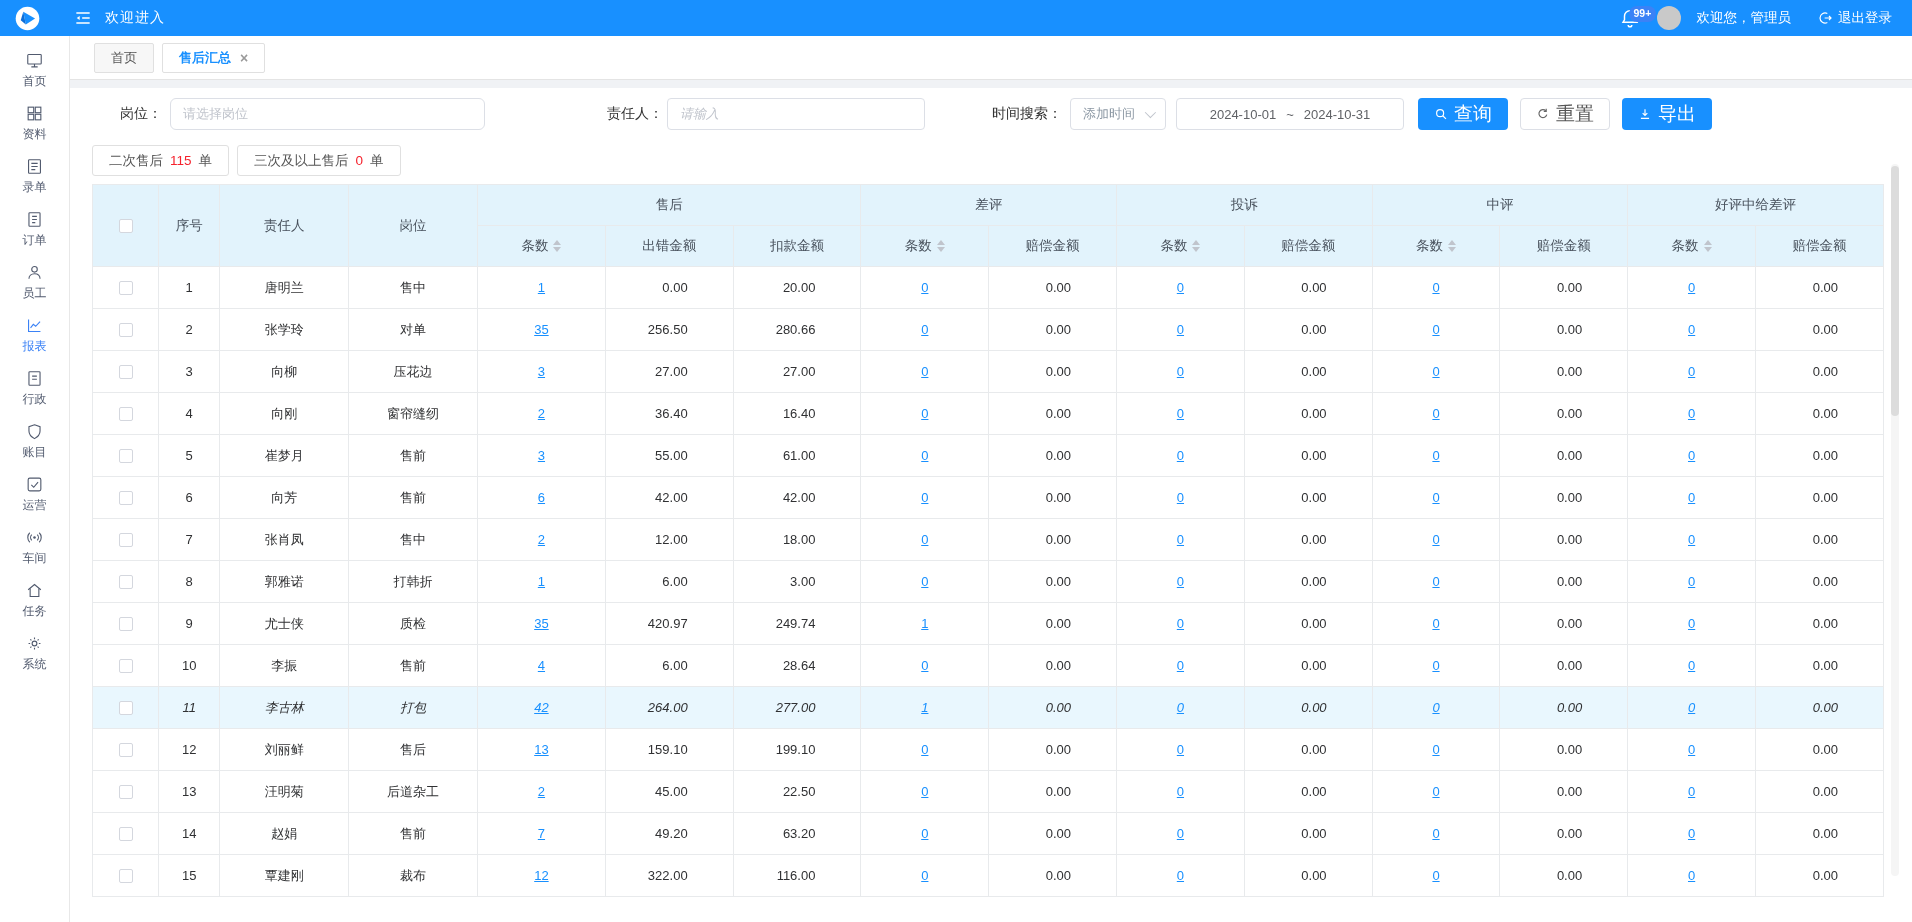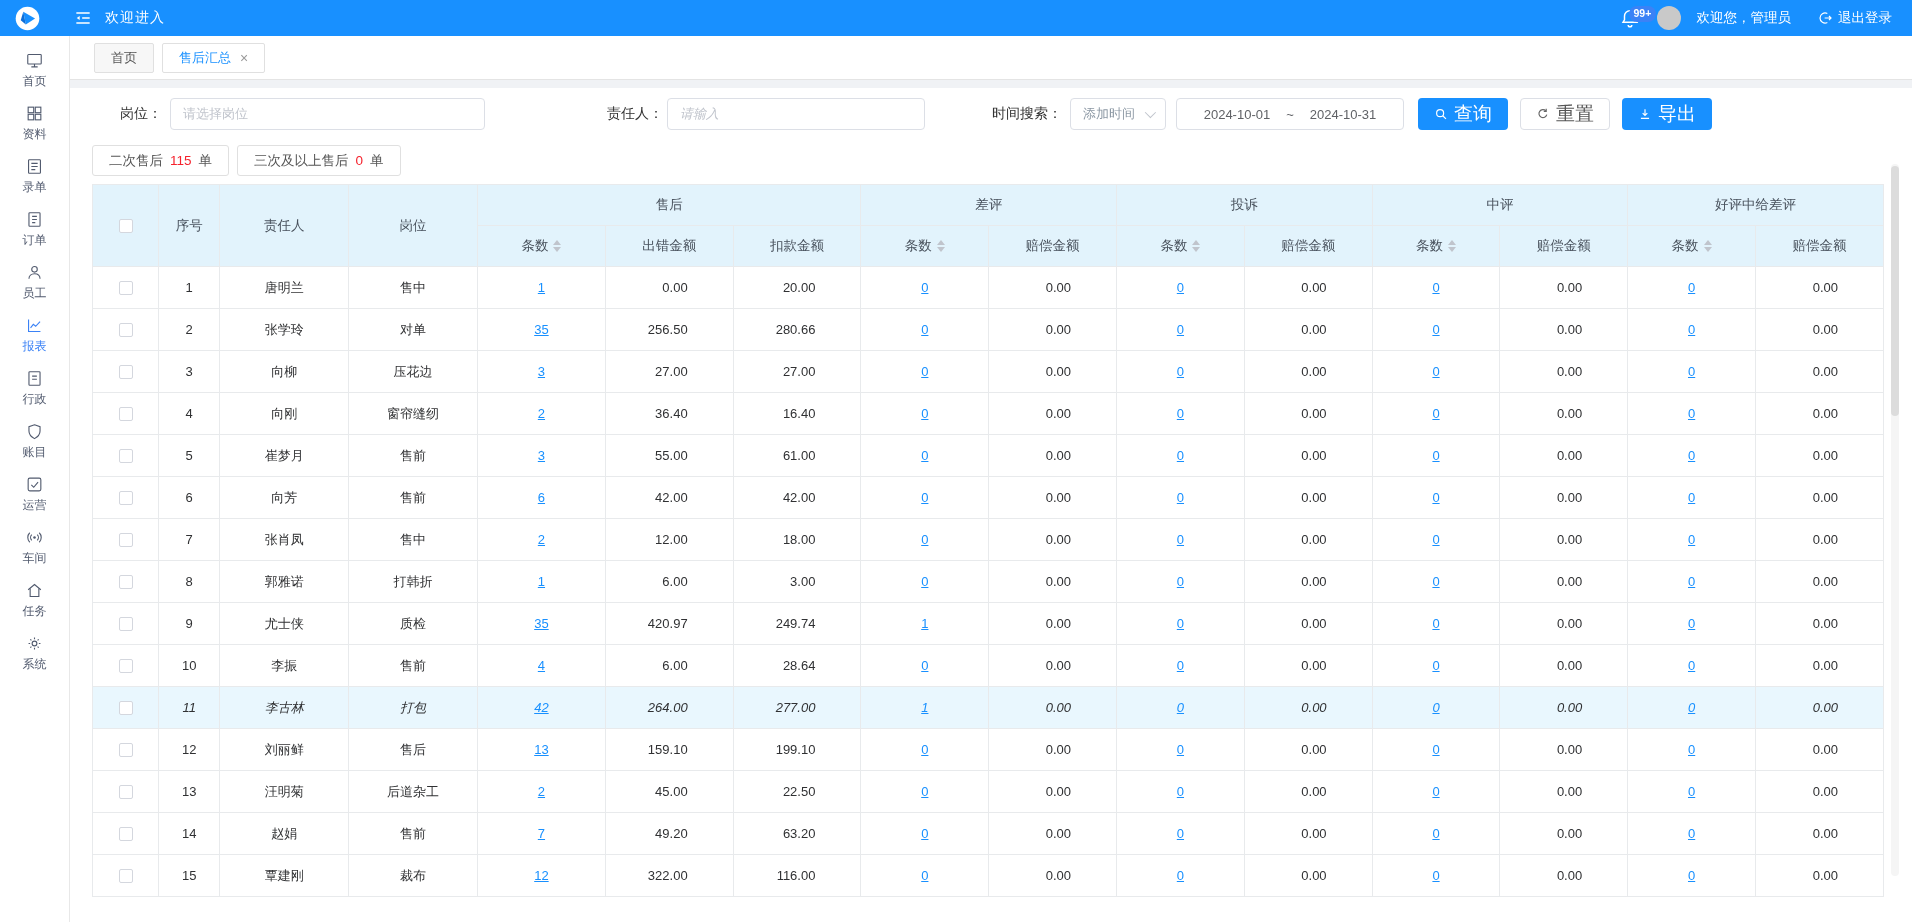--- a/index.html
+++ b/index.html
@@ -41,7 +41,7 @@
   .page-tab { height:30px; padding:0 16px; border:1px solid #e0e0e0; border-radius:2px;
     display:inline-flex; align-items:center; gap:9px; font-size:13px; background:#f7f7f7;
     color:#555; cursor:pointer; }
-  .page-tab.active { background:#fff; color:#1890ff; }
+  .page-tab.active { background:#fff; color:#1890ff;font-weight:bold; }
   .tab-close { color:#9a9a9a; font-size:14px; line-height:1; }
 
   

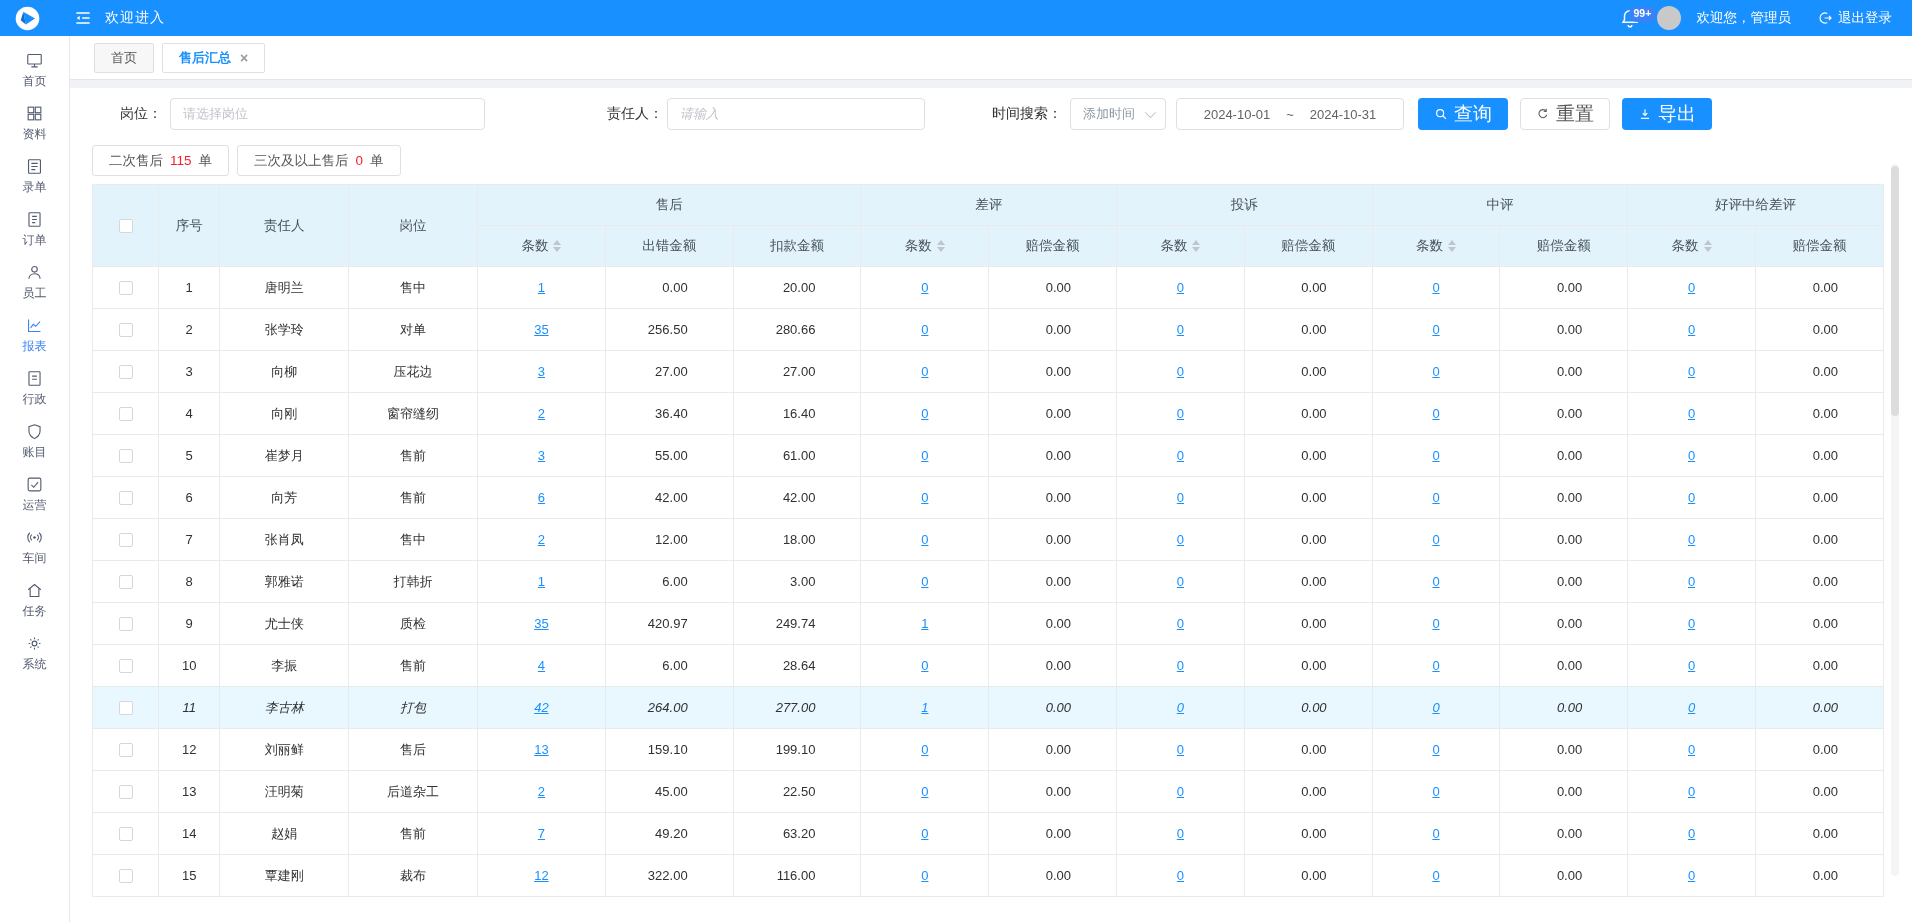--- a/index.html
+++ b/index.html
@@ -52,7 +52,7 @@
   .f-input { height:32px; border:1px solid #dcdfe6; border-radius:4px; background:#fff;
     display:flex; align-items:center; padding:0 12px; font-size:13px; color:#606266; }
   .placeholder { color:#c0c4cc; }
-  .w-post { width:315px; margin-left:8px; }
+  .w-post { width:315px; margin-left:8px;border-radius:6px; }
   .w-person { width:258px; margin-left:4px;font-style:italic; }
   .sel { width:96px; margin-left:8px; justify-content:space-between; color:#8c98a4; }
   .chev { width:8px; height:8px; border-right:1.5px solid #c0c4cc; border-bottom:1.5px solid #c0c4cc;

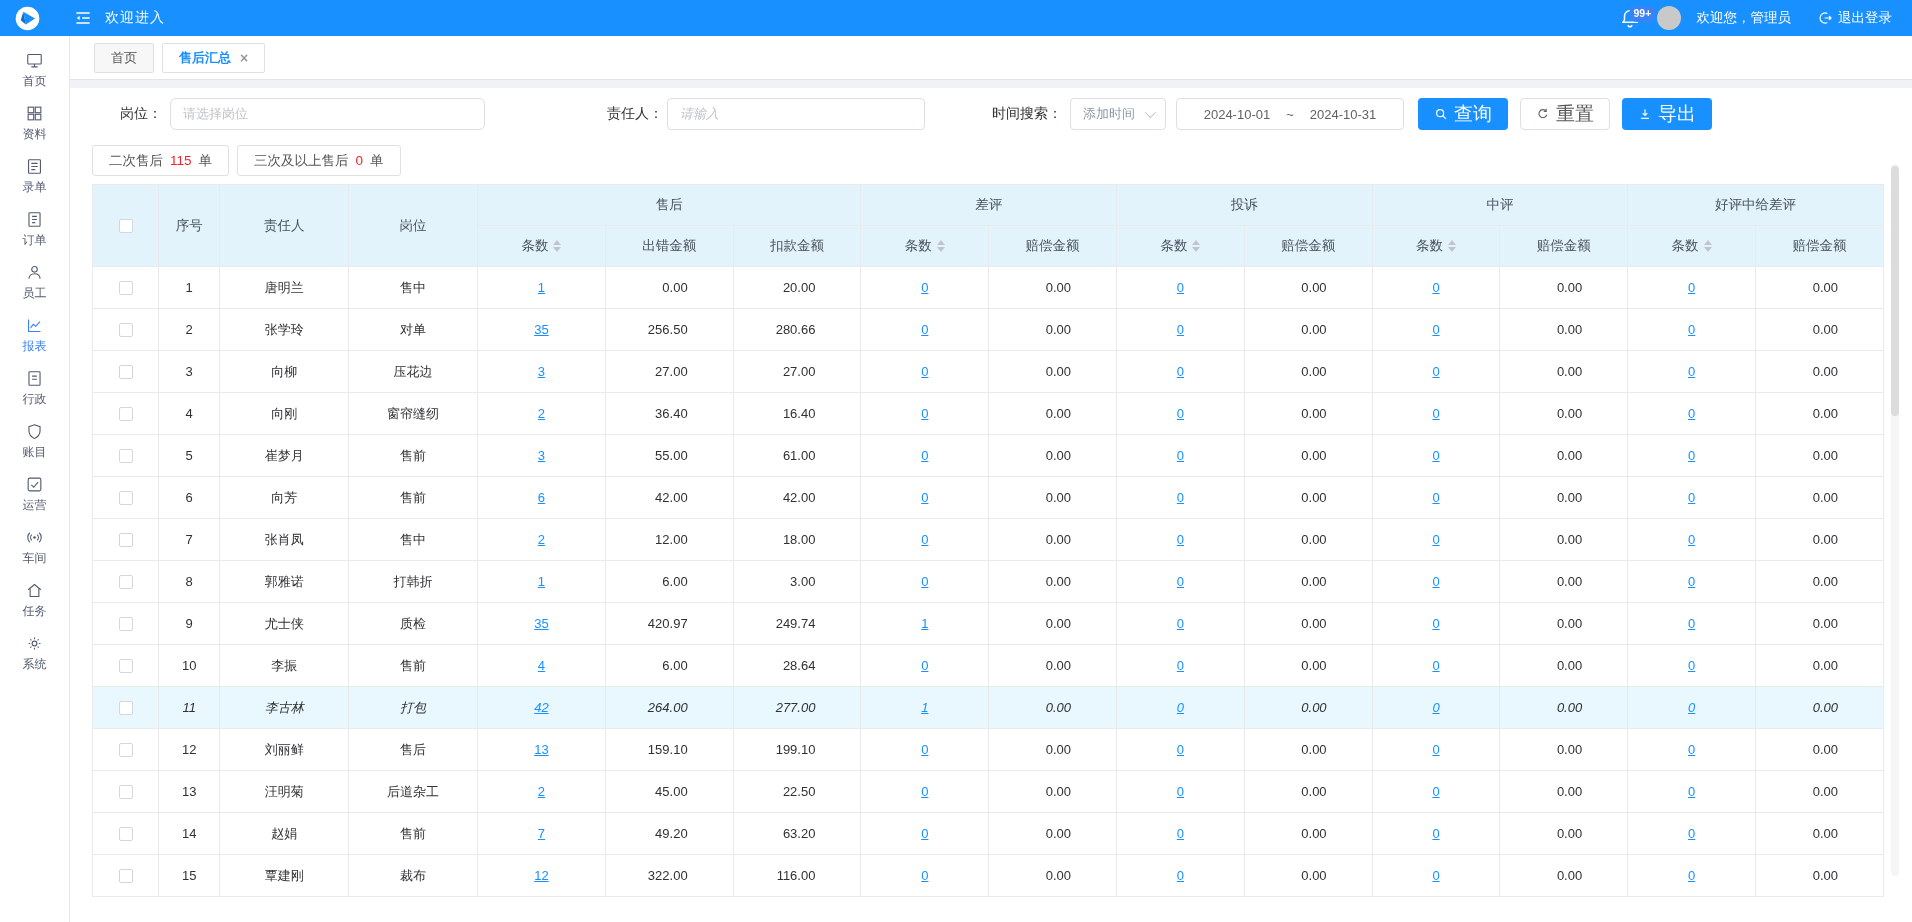--- a/index.html
+++ b/index.html
@@ -57,7 +57,7 @@
   .sel { width:96px; margin-left:8px; justify-content:space-between; color:#8c98a4; }
   .chev { width:8px; height:8px; border-right:1.5px solid #c0c4cc; border-bottom:1.5px solid #c0c4cc;
     transform:rotate(45deg) translateY(-2px); }
-  .daterange { width:228px; margin-left:10px; justify-content:center; gap:16px; color:#606266; }
+  .daterange { width:228px; margin-left:10px; justify-content:center; gap:10px; color:#606266; }
   .btn { height:32px; border-radius:4px; border:1px solid transparent; display:inline-flex;
     align-items:center; gap:6px; padding:0 15px; font-size:19px; cursor:pointer; }
   .btn svg { width:14px; height:14px; }

